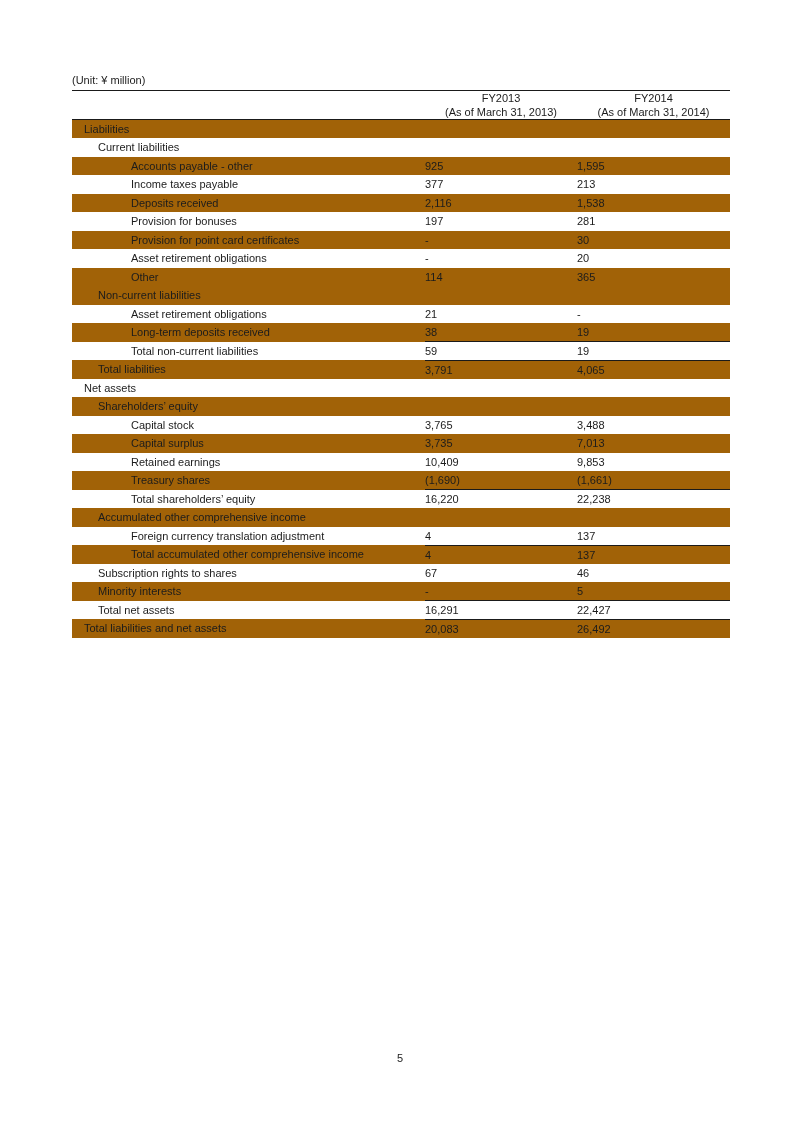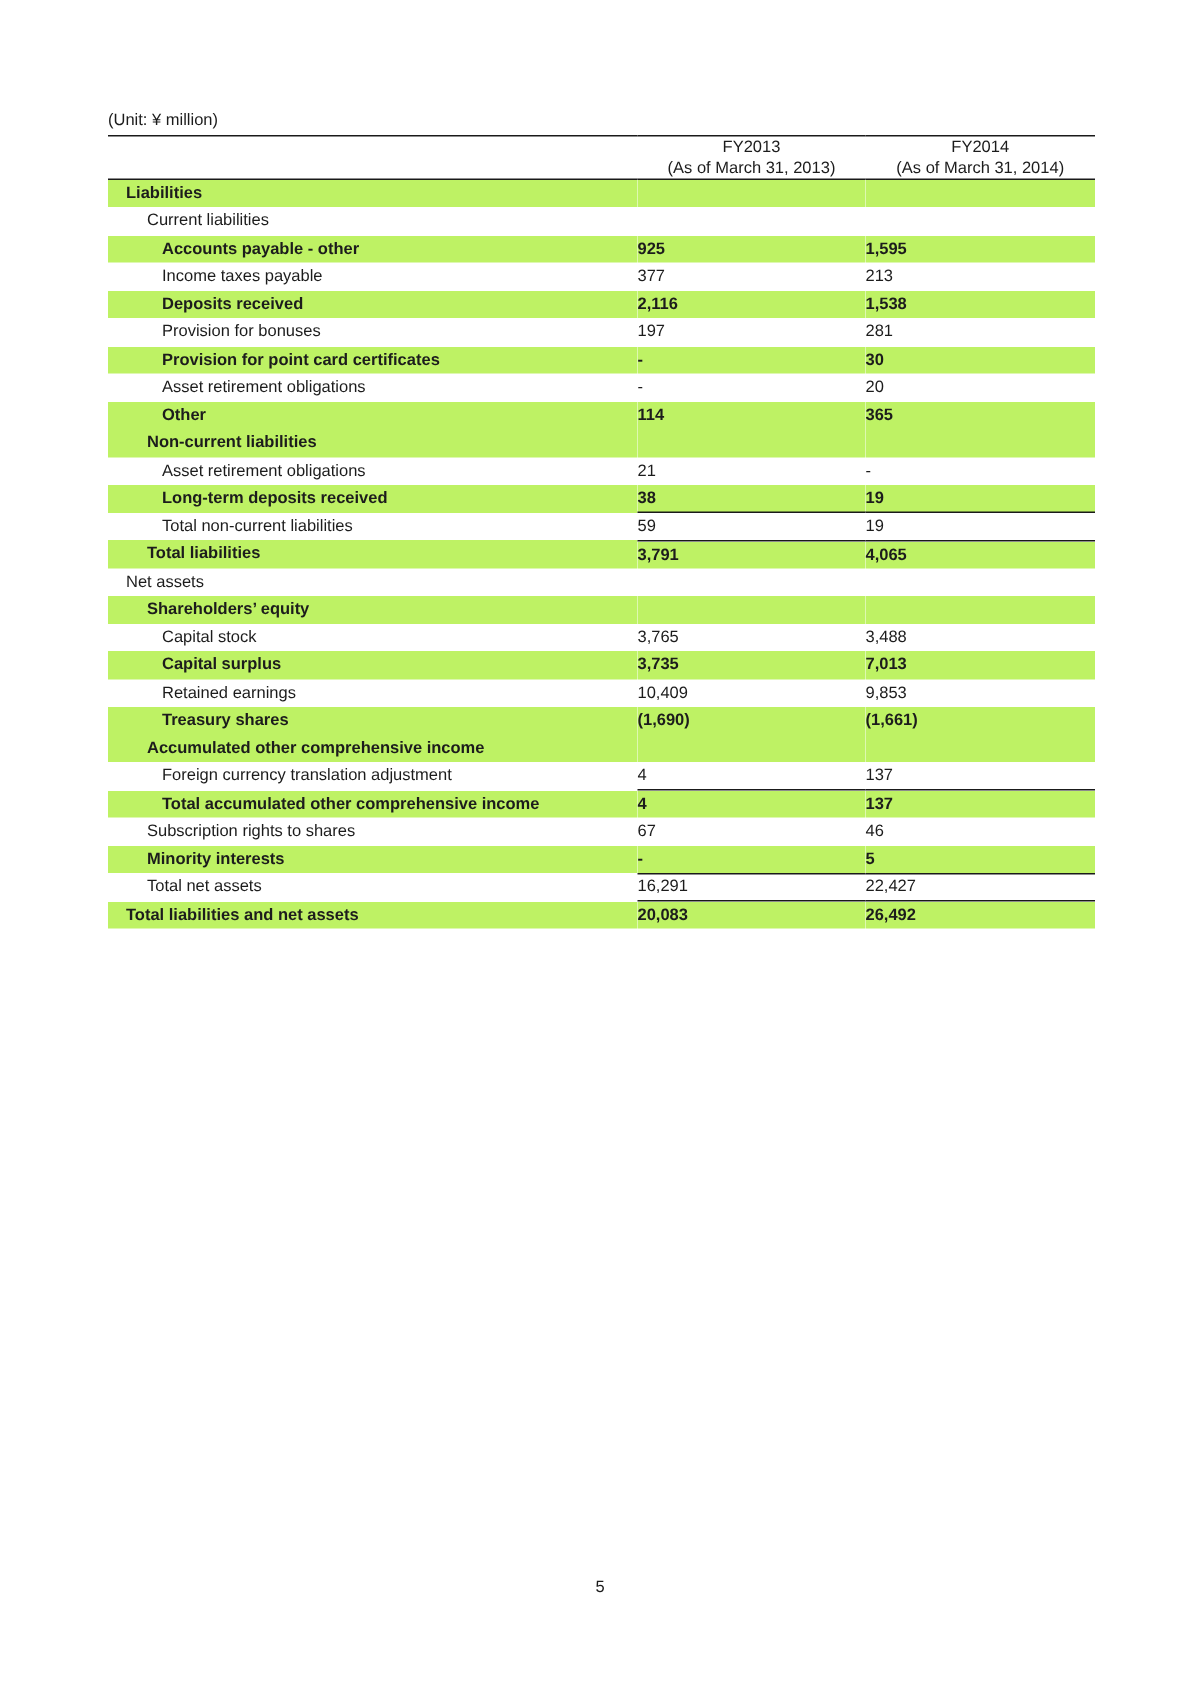--- a/index.html
+++ b/index.html
@@ -44,7 +44,7 @@
     white-space: nowrap;
     overflow: hidden;
   }
-  tr.shaded { background: #bef264; font-weight: bold; }
+  tr.shaded { background: #a16207; }
   td.label.indent-0 { padding-left: 12px; }
   td.label.indent-1 { padding-left: 26px; }
   td.label.indent-2 { padding-left: 36px; }

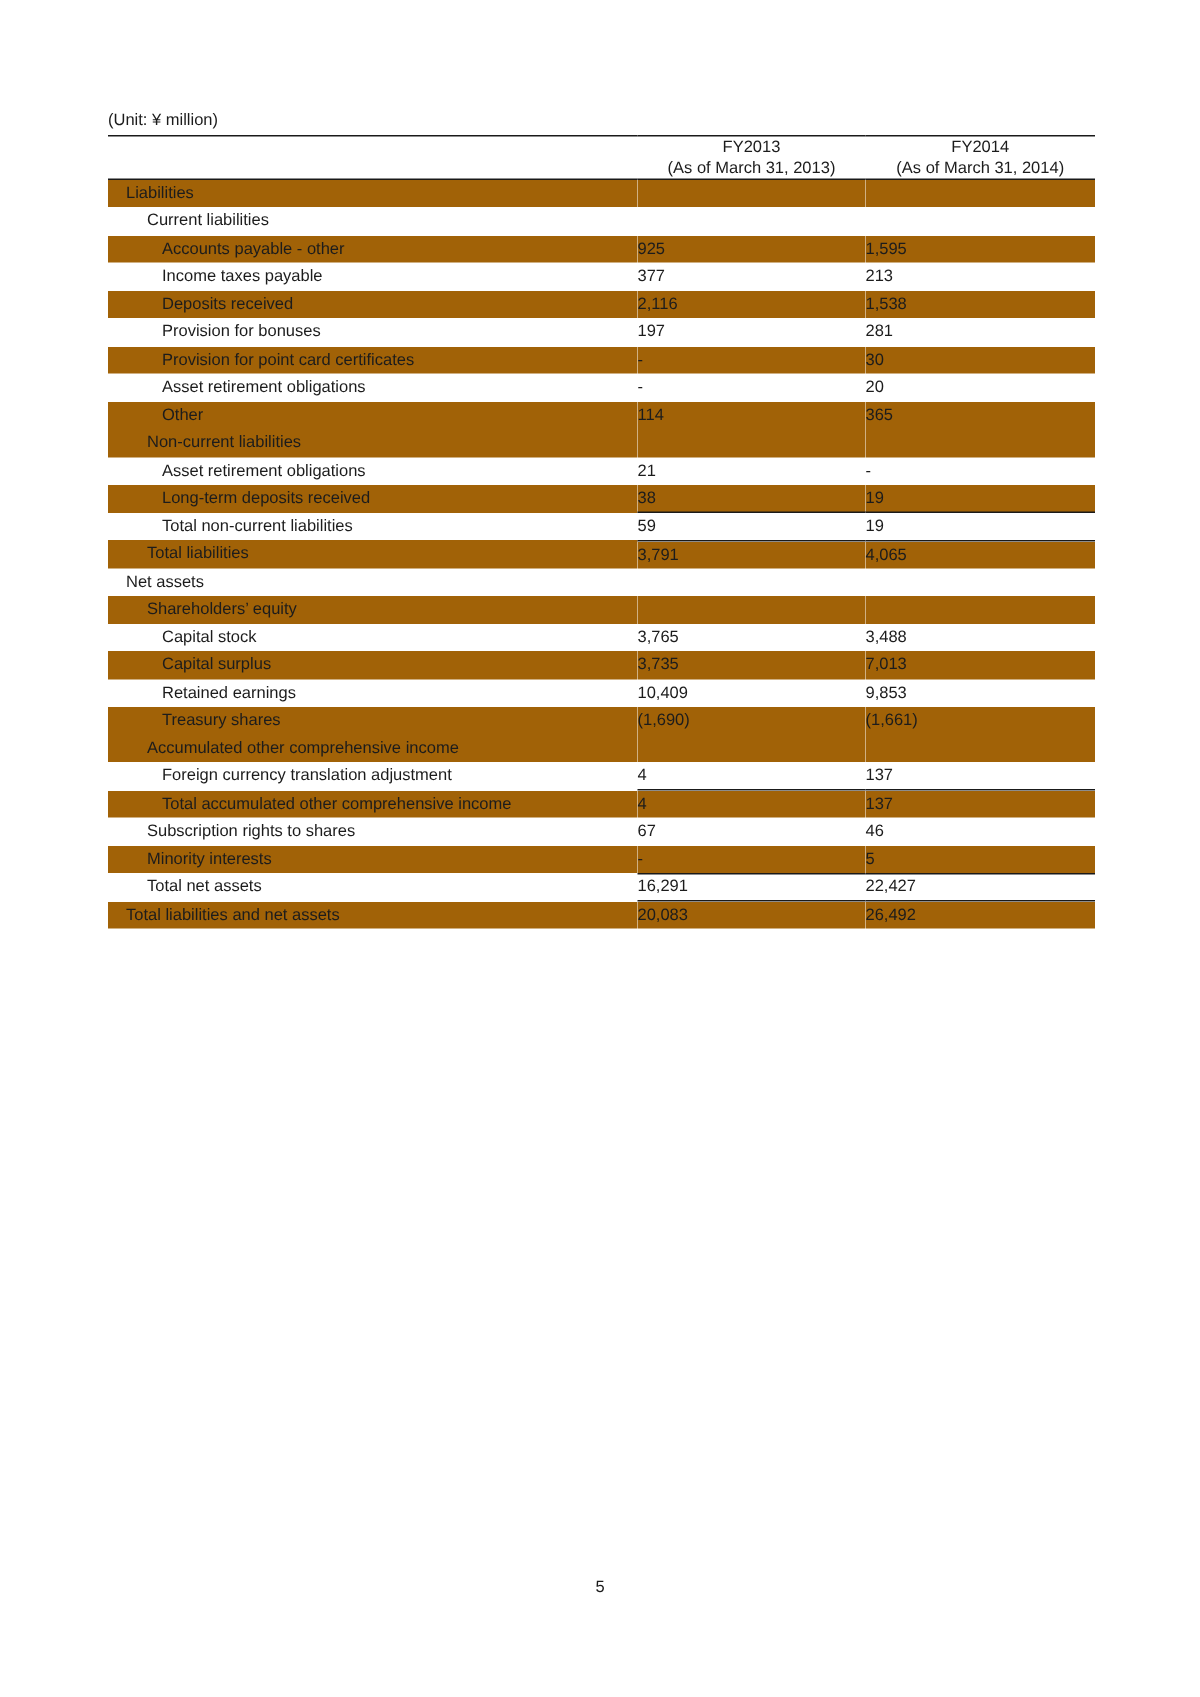--- a/index.html
+++ b/index.html
@@ -47,7 +47,7 @@
   tr.shaded { background: #a16207; }
   td.label.indent-0 { padding-left: 12px; }
   td.label.indent-1 { padding-left: 26px; }
-  td.label.indent-2 { padding-left: 36px; }
+  td.label.indent-2 { padding-left: 59px; }
   td.num { padding-right: 18px; }
   td.num.topline { border-top: 1px solid #1a1a1a; }
   .page-number {

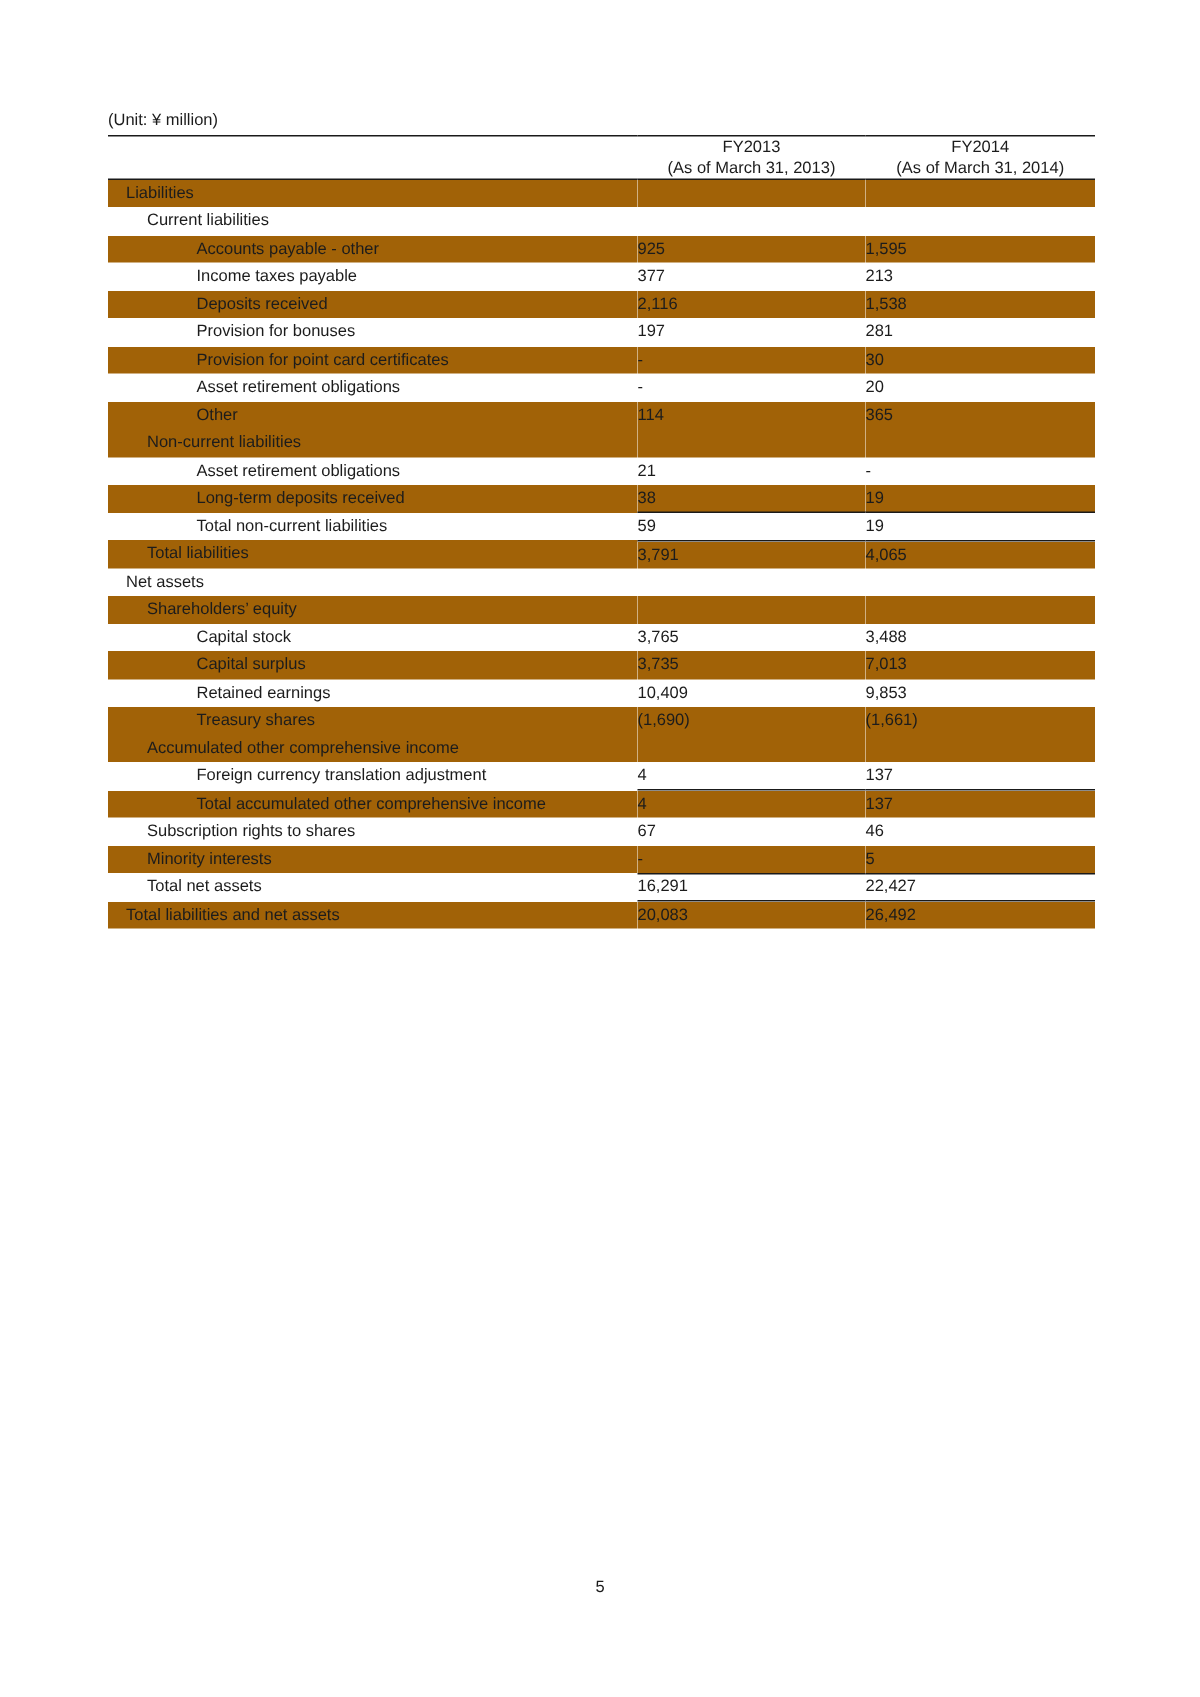--- a/index.html
+++ b/index.html
@@ -182,6 +182,11 @@
         <td class="num">(1,690)</td>
         <td class="num">(1,661)</td>
       </tr>
+      <tr>
+        <td class="label indent-2">Total shareholders’ equity</td>
+        <td class="num topline">16,220</td>
+        <td class="num topline">22,238</td>
+      </tr>
       <tr class="shaded">
         <td class="label indent-1">Accumulated other comprehensive income</td>
         <td class="num"></td>

